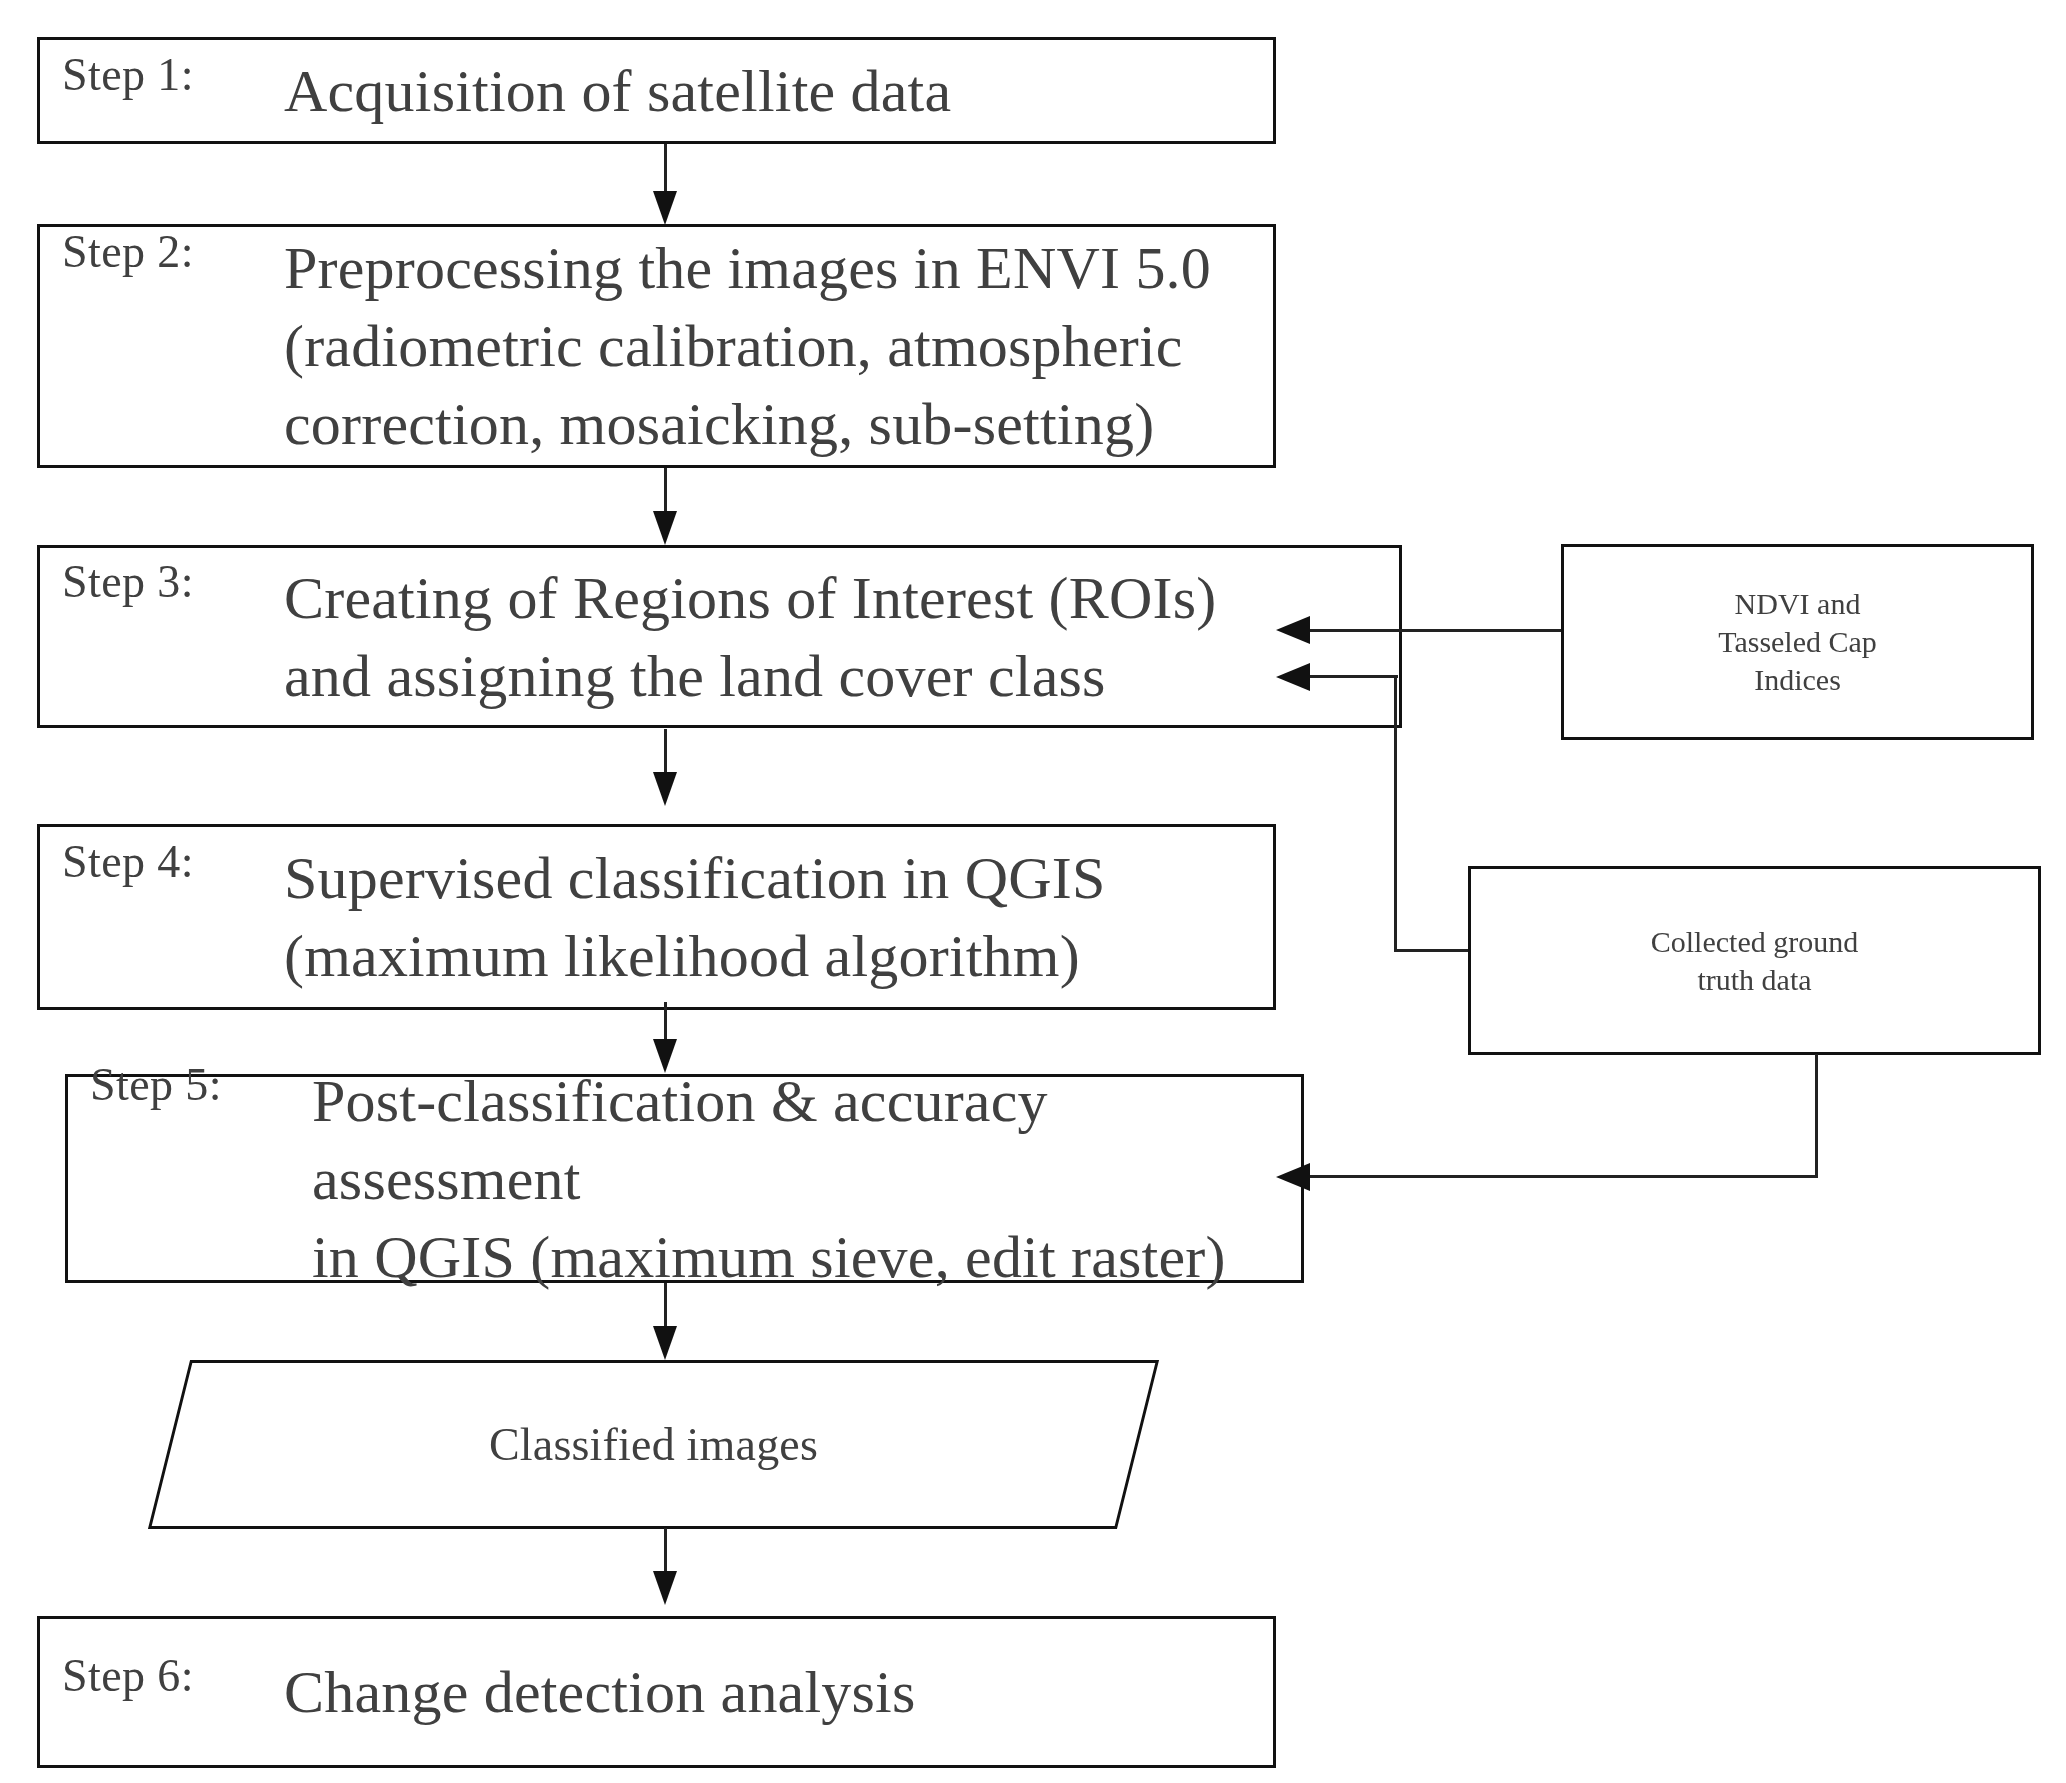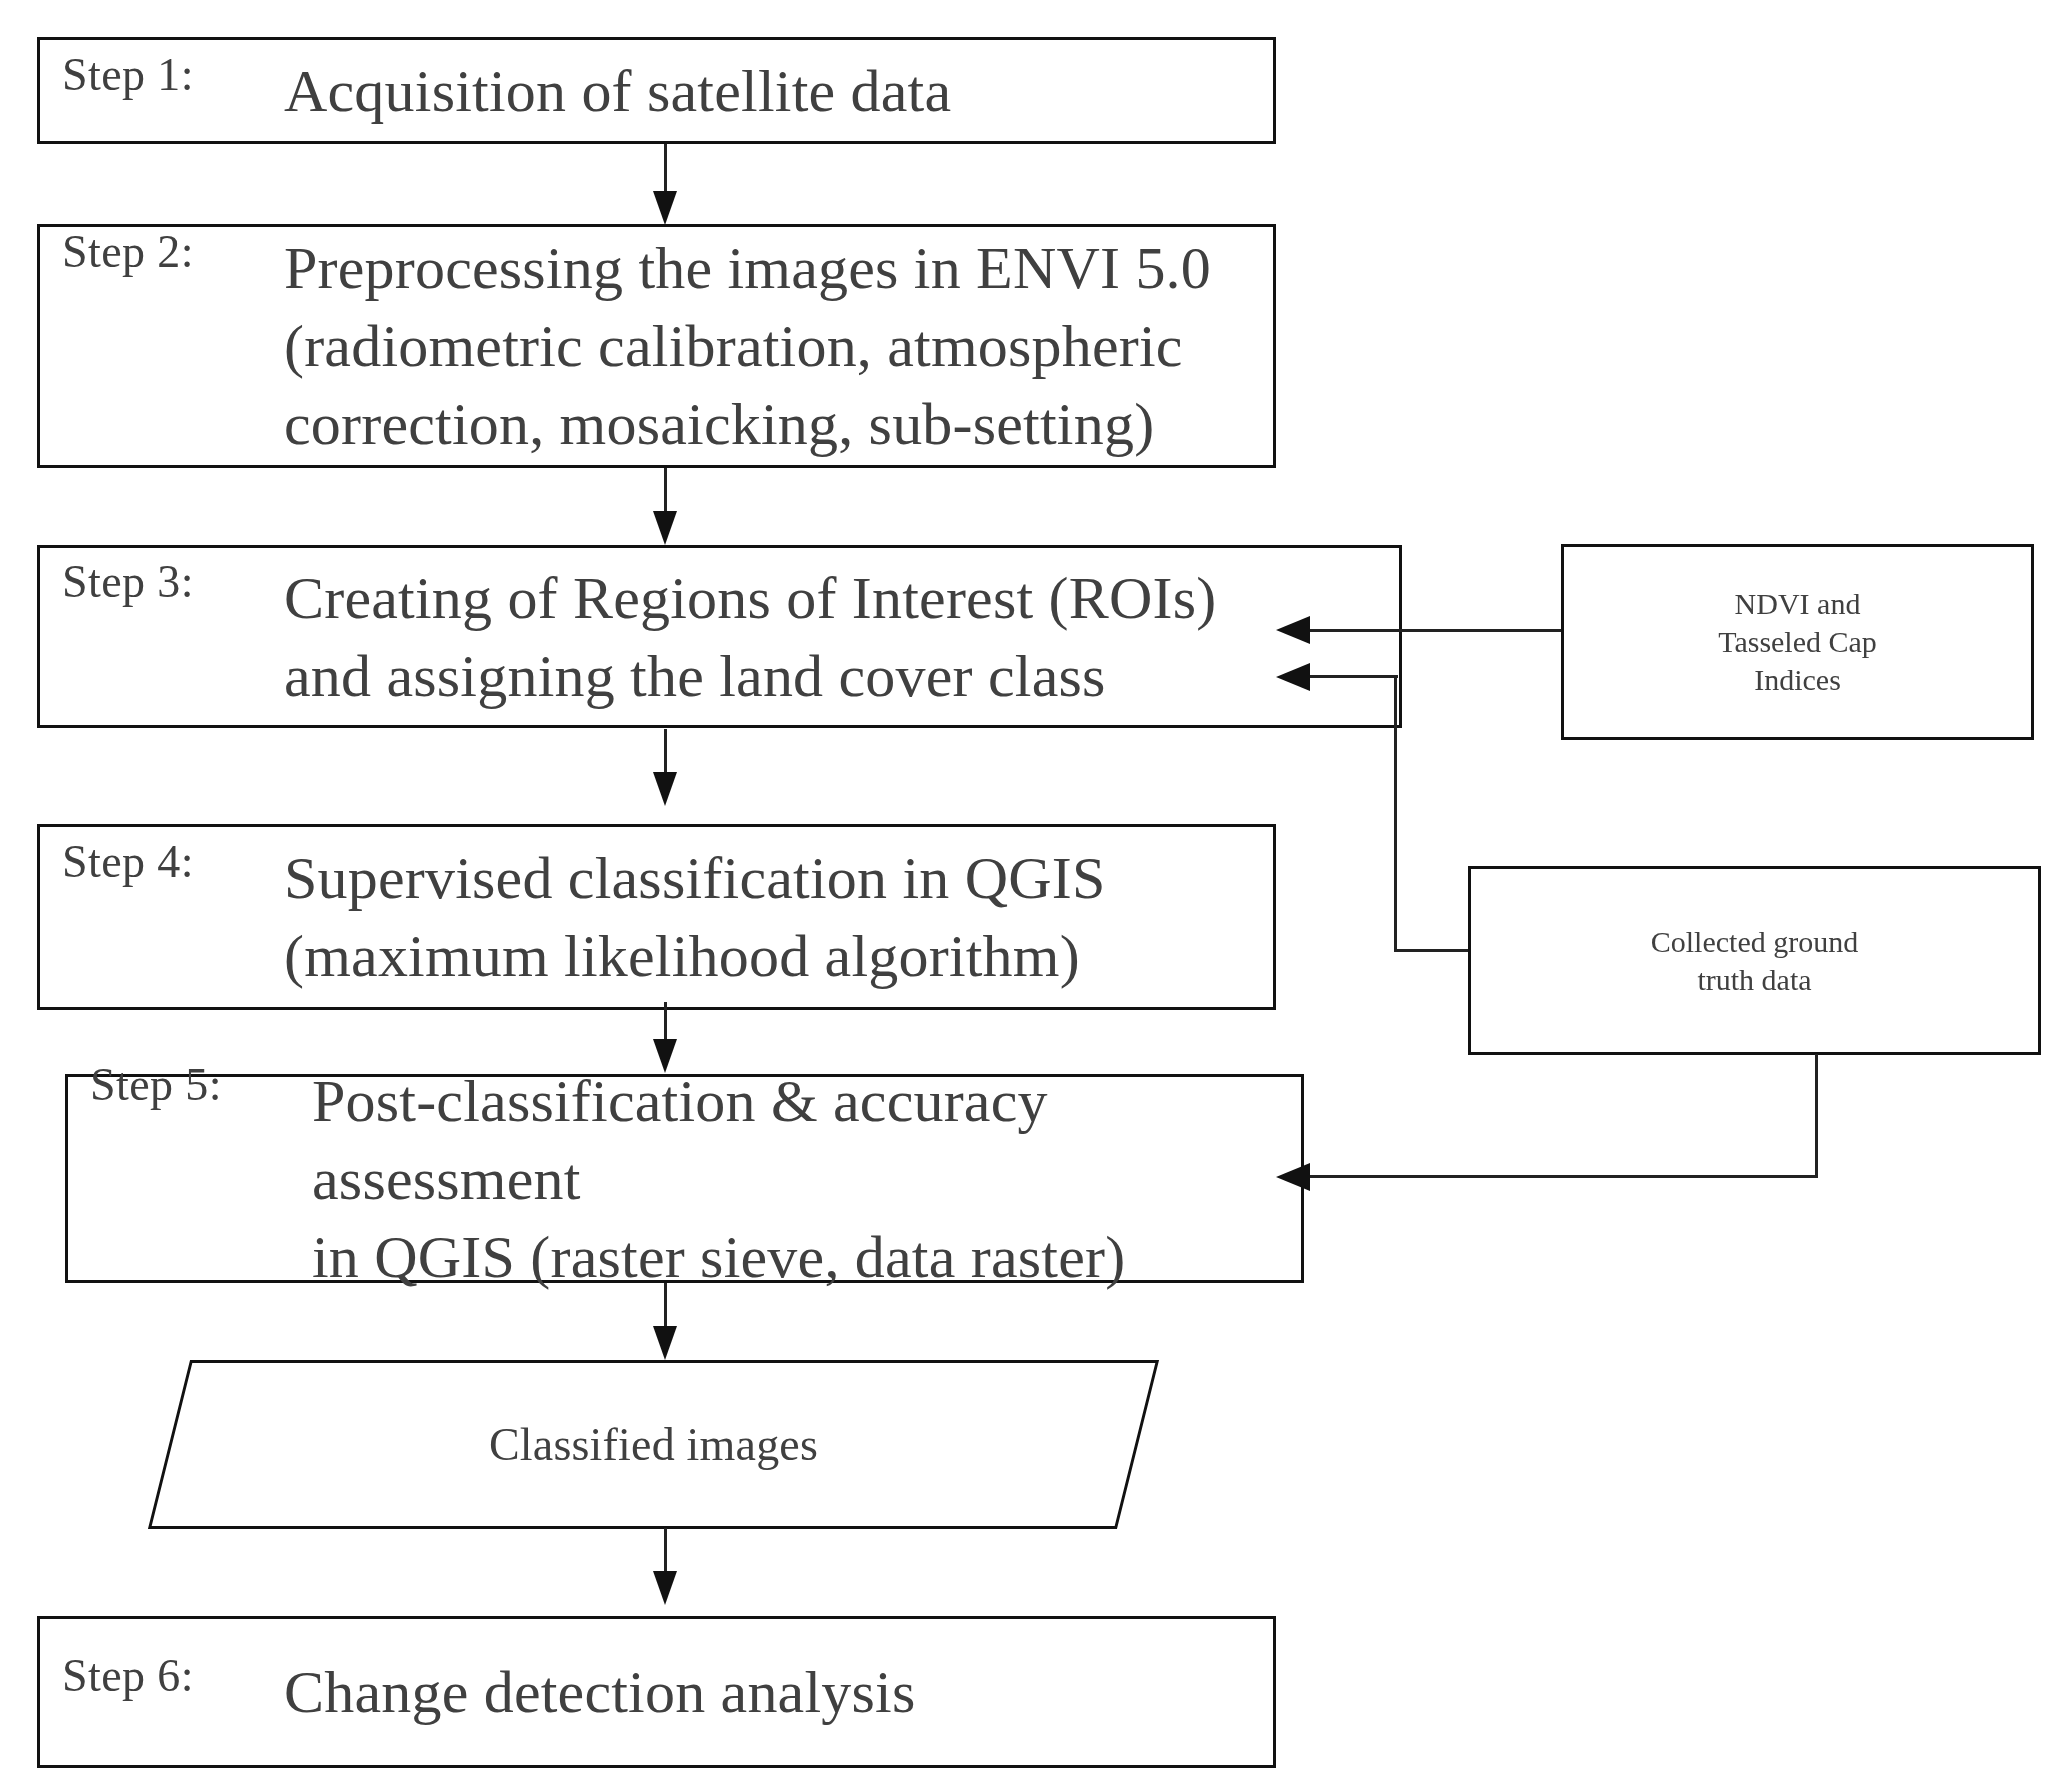--- a/index.html
+++ b/index.html
@@ -182,7 +182,7 @@
       <div class="step-label">Step 5:</div>
       <div class="step-body">
         <div>Post-classification &amp; accuracy assessment</div>
-        <div>in QGIS (raster sieve, data raster)</div>
+        <div>in QGIS (maximum sieve, edit raster)</div>
       </div>
     </div>
   </div>

